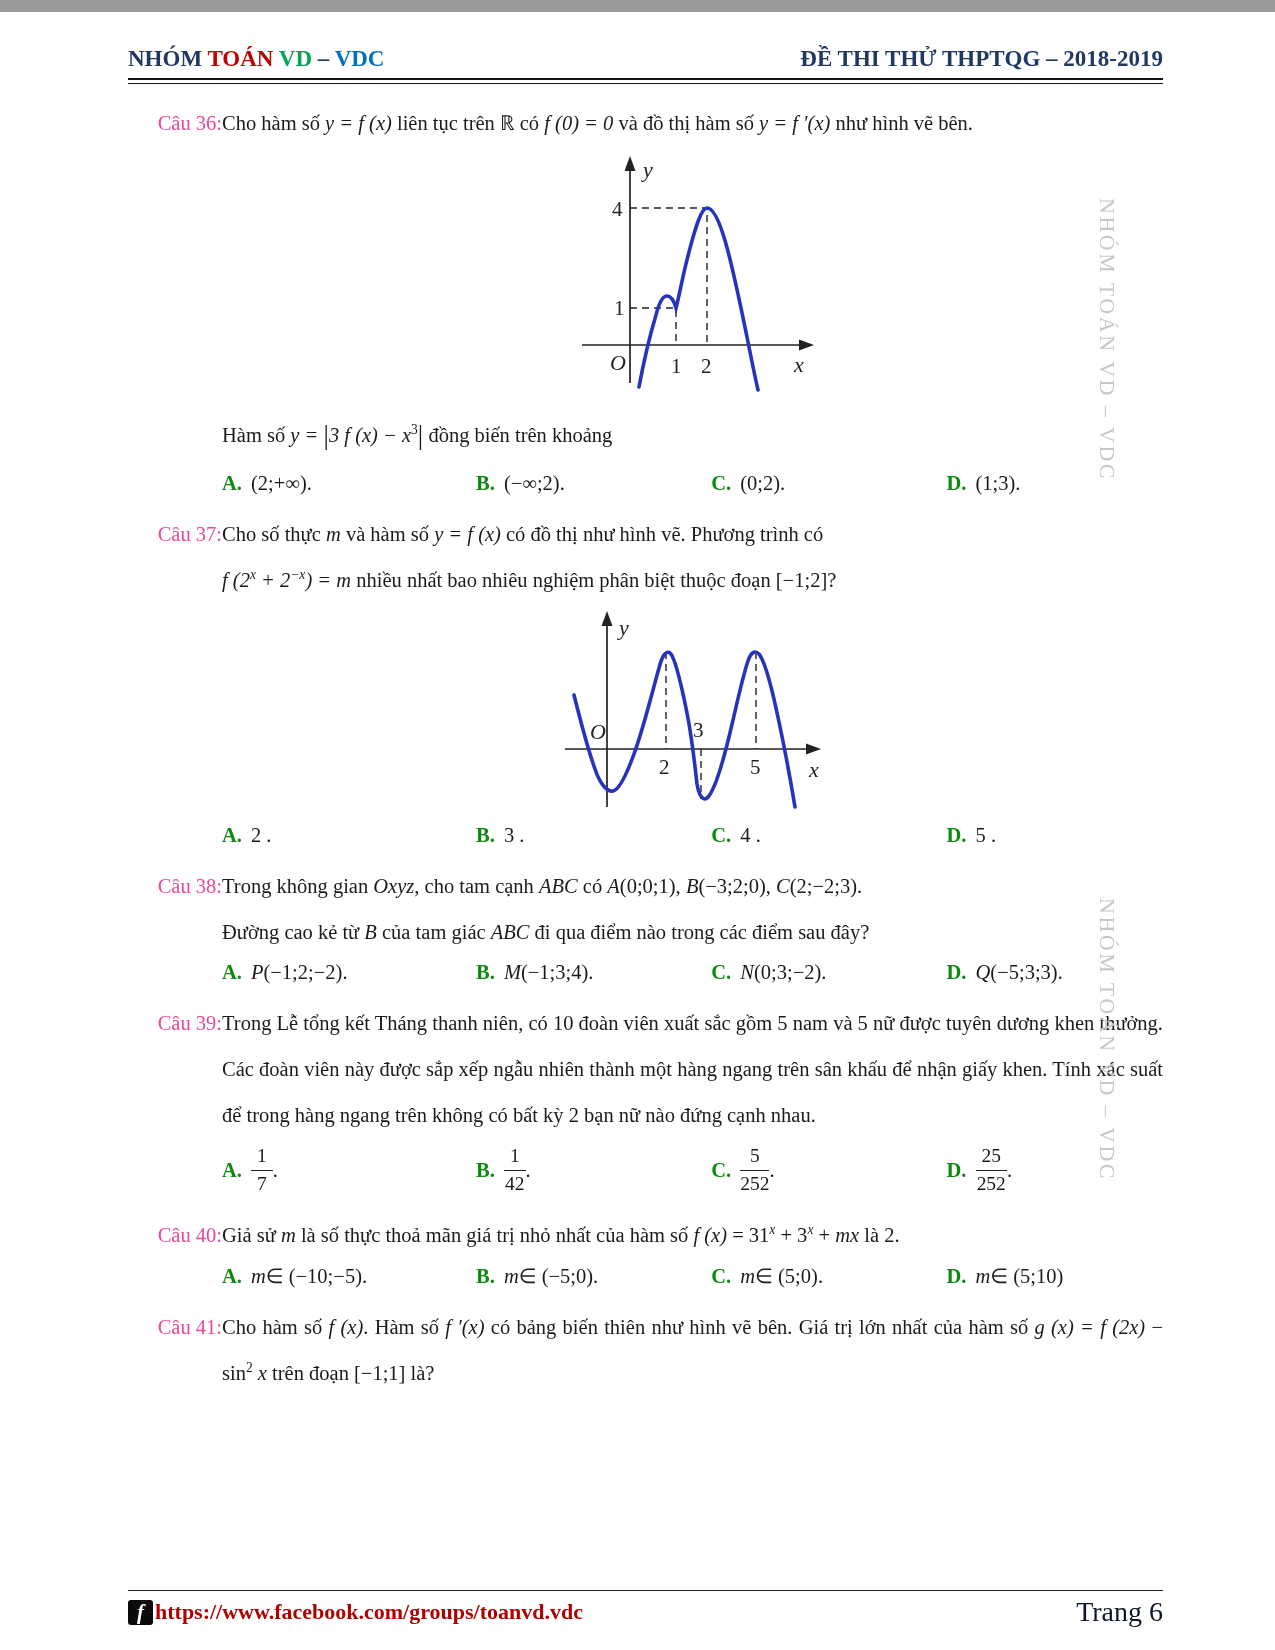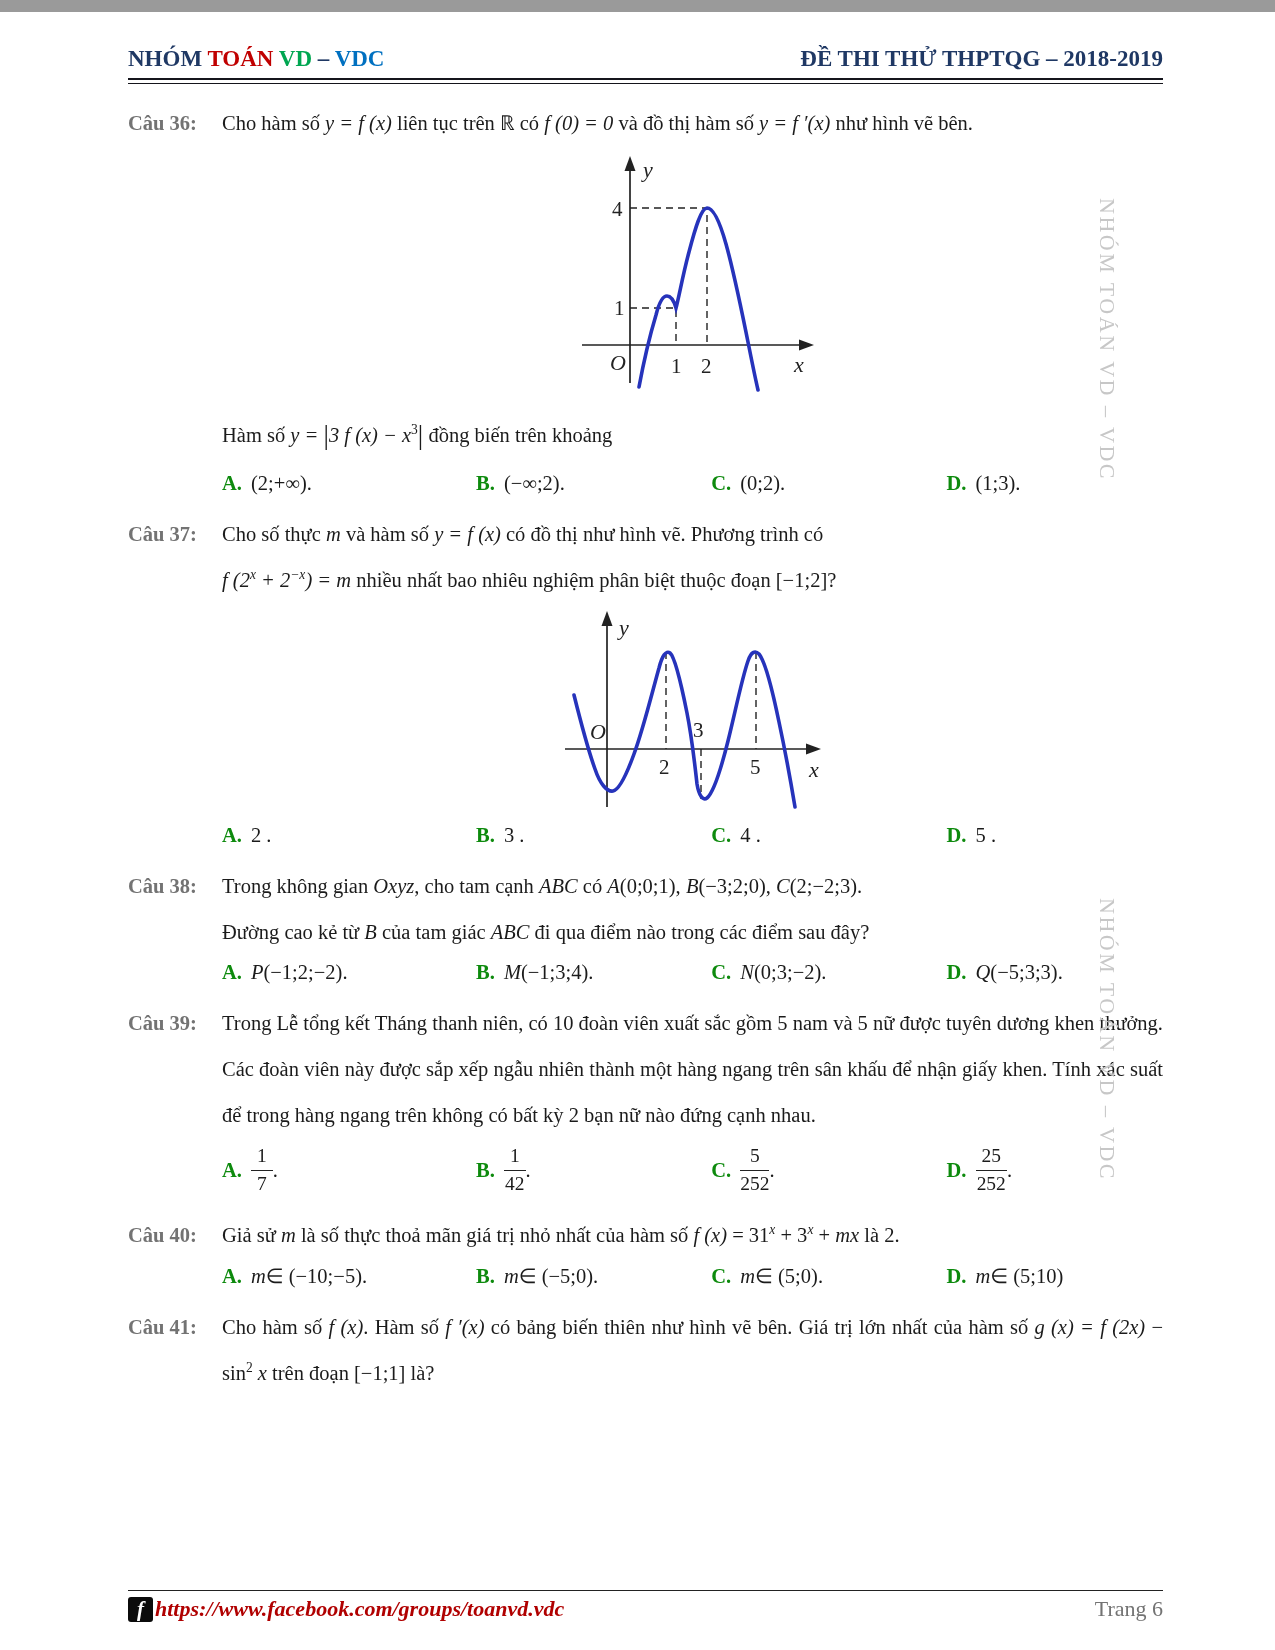--- a/index.html
+++ b/index.html
@@ -16,7 +16,7 @@
   
   #questions{margin-top:16px;}
   .question{display:flex;margin-bottom:8px;font-size:20.5px;}
-  .q-label{flex:none;width:94px;font-weight:bold;color:#737373;line-height:2.25;}
+  .q-label{flex:none;width:94px;font-weight:normal;color:#ec4899;line-height:2.25;text-align:right;}
   .q-body{flex:1;min-width:0;}
   .para{line-height:2.25;margin:0;}
   .just{text-align:justify;}

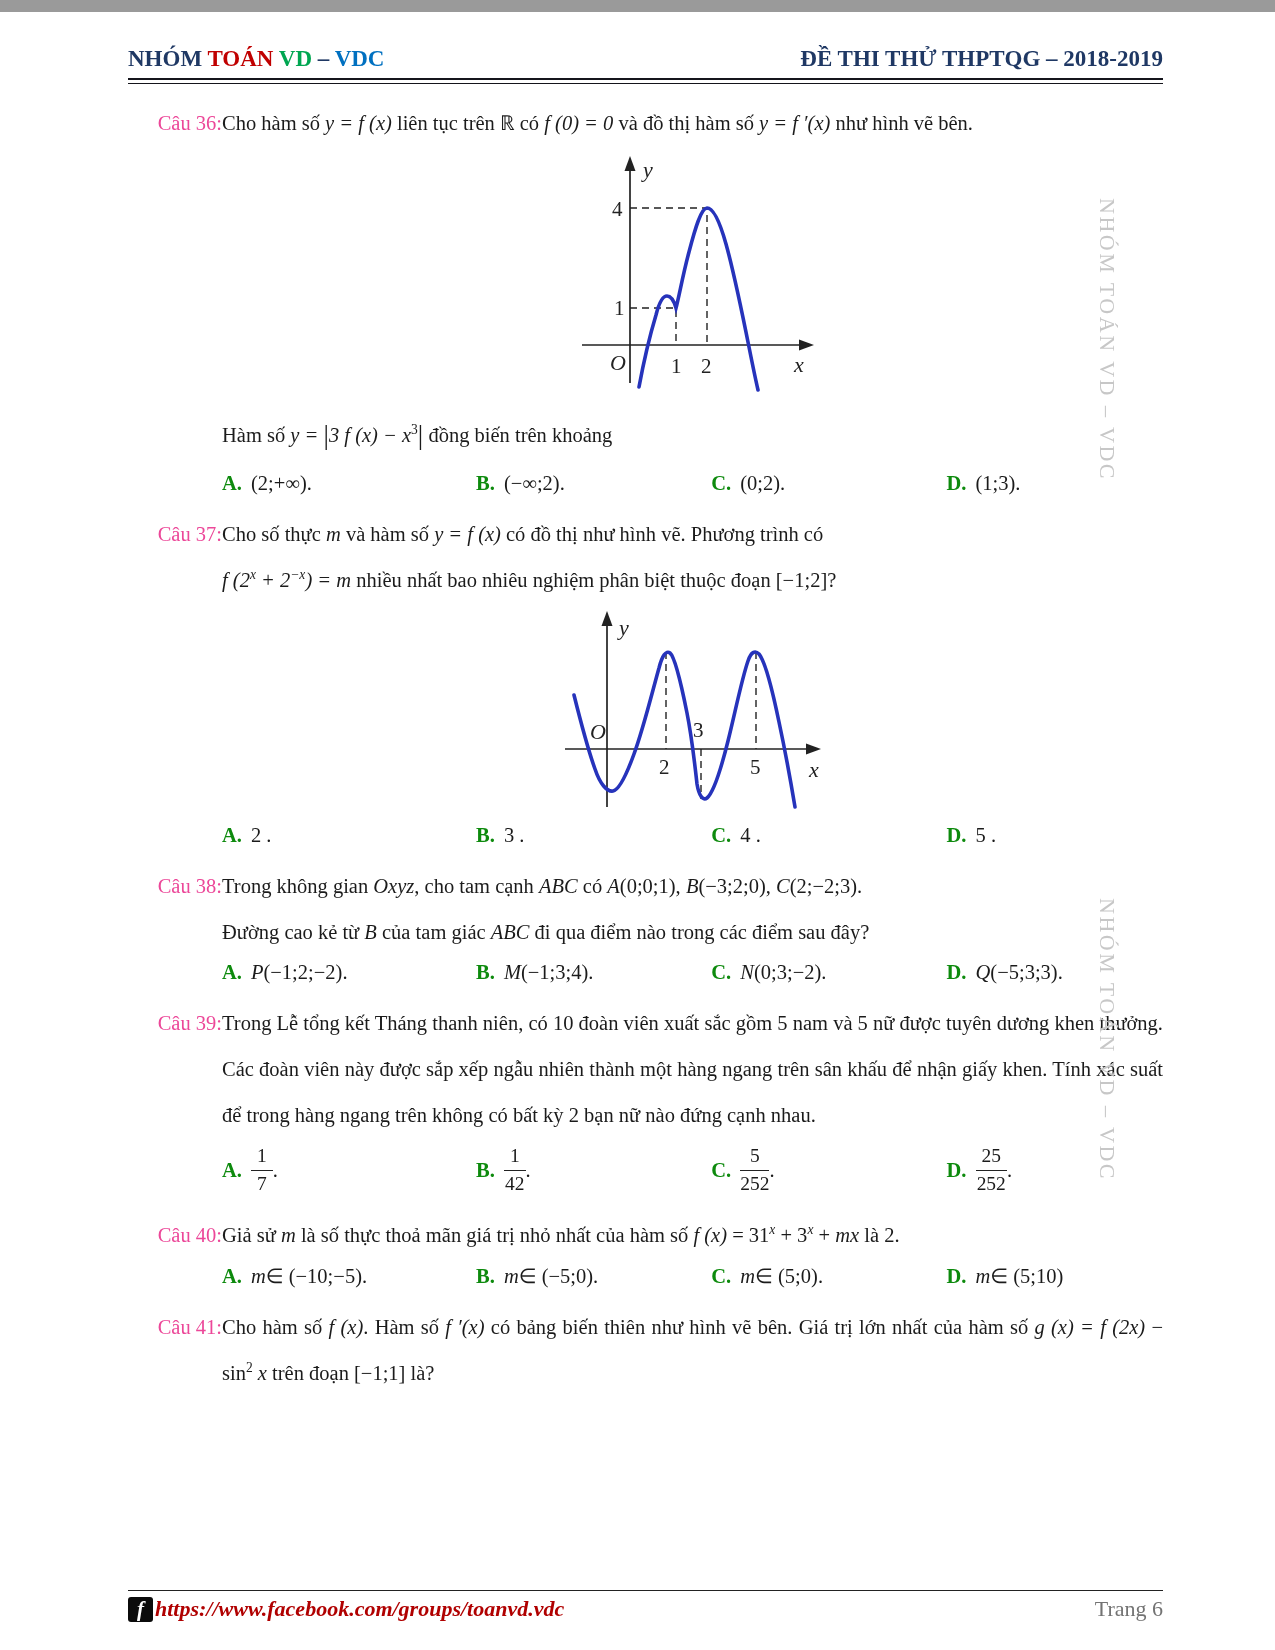--- a/index.html
+++ b/index.html
@@ -55,7 +55,7 @@
   .fb-link{display:flex;align-items:center;text-decoration:none;}
   .fb{display:inline-block;width:25px;height:25px;background:#0b0b0b;color:#fff;text-align:center;
       font:bold italic 21px "Liberation Serif",serif;line-height:25px;border-radius:3px;margin-right:2px;}
-  .link-text{color:#b00000;font-weight:bold;font-style:italic;font-size:22px;}
+  .link-text{color:#b00000;font-weight:bold;font-size:22px;}
   .page-num{color:#737373;font-size:22px;}
 </style>
 </head>

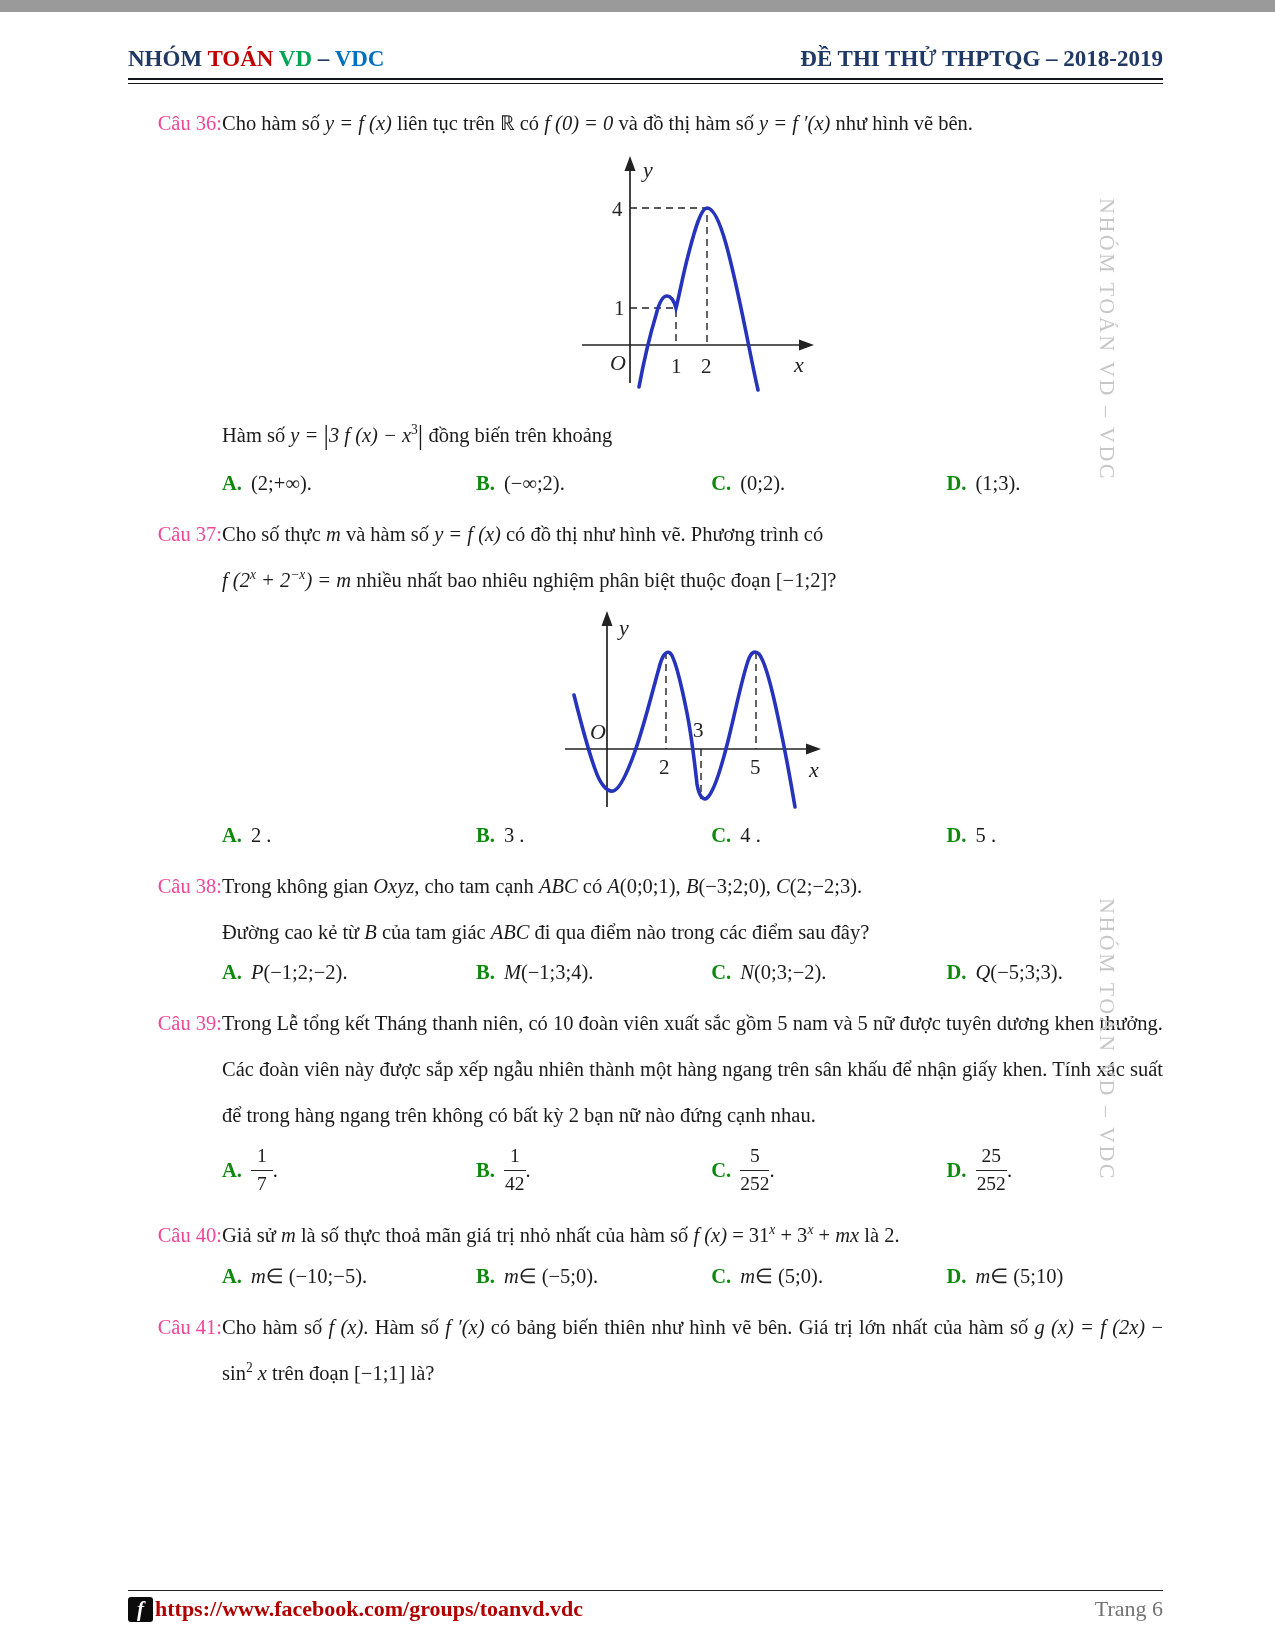--- a/index.html
+++ b/index.html
@@ -56,7 +56,7 @@
   .fb{display:inline-block;width:25px;height:25px;background:#0b0b0b;color:#fff;text-align:center;
       font:bold italic 21px "Liberation Serif",serif;line-height:25px;border-radius:3px;margin-right:2px;}
   .link-text{color:#b00000;font-weight:bold;font-size:22px;}
-  .page-num{color:#737373;font-size:22px;}
+  .page-num{color:#0f172a;font-size:28px;}
 </style>
 </head>
 <body>

